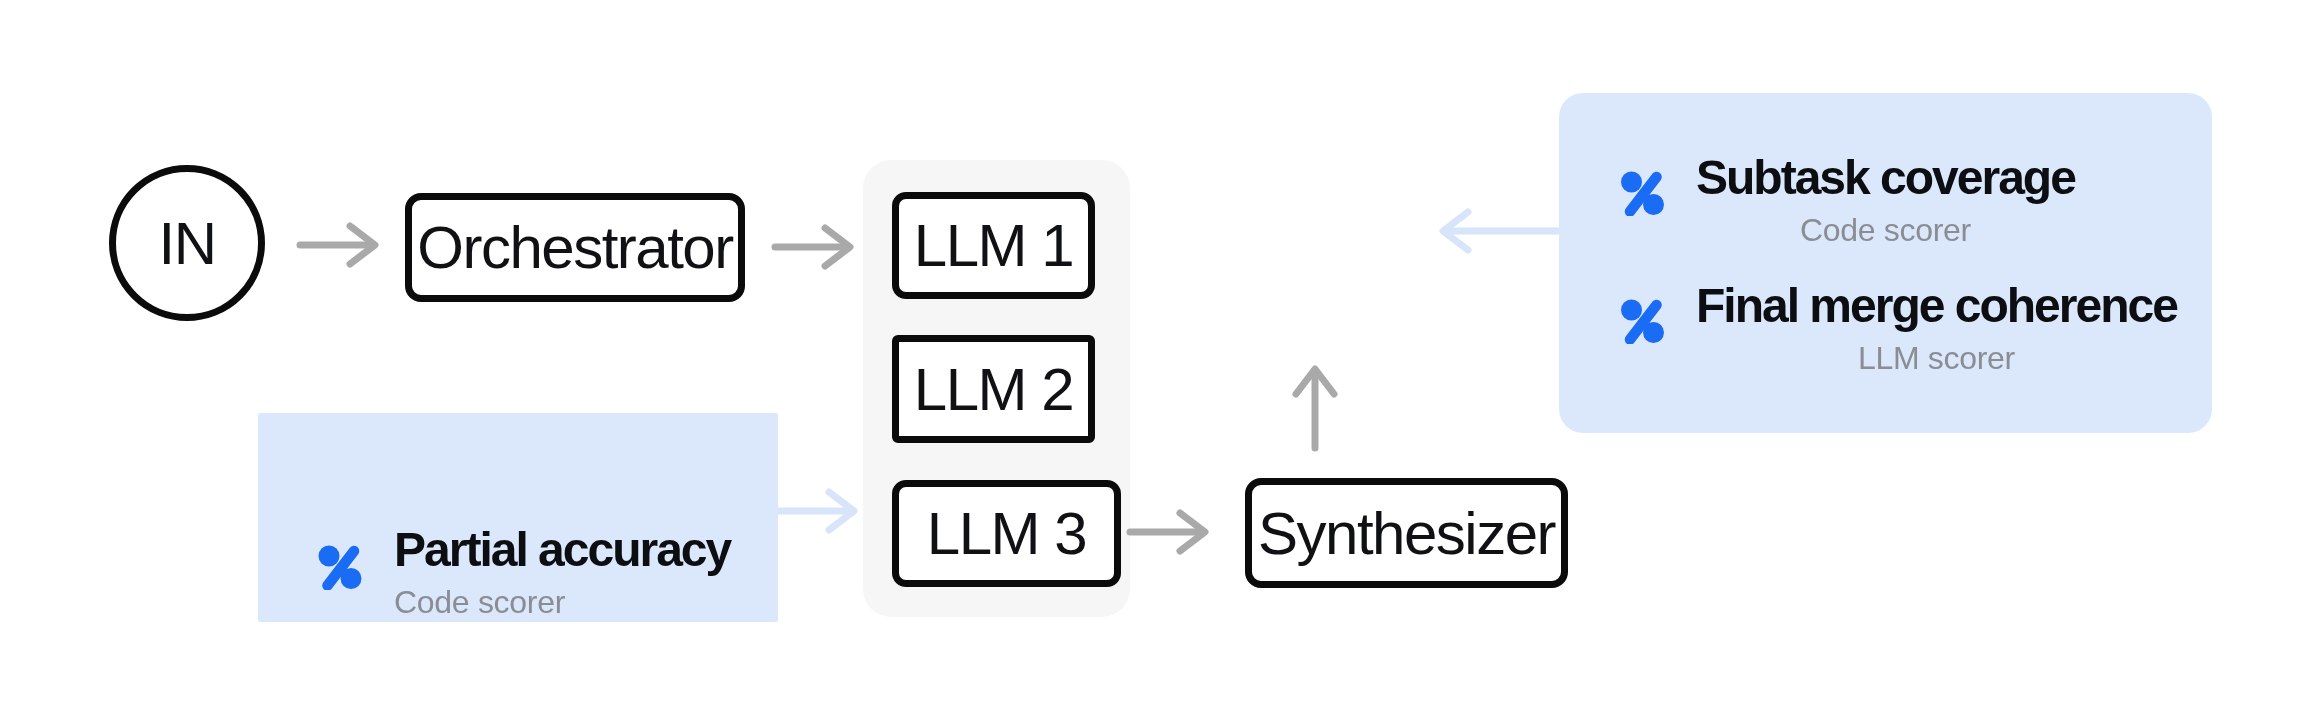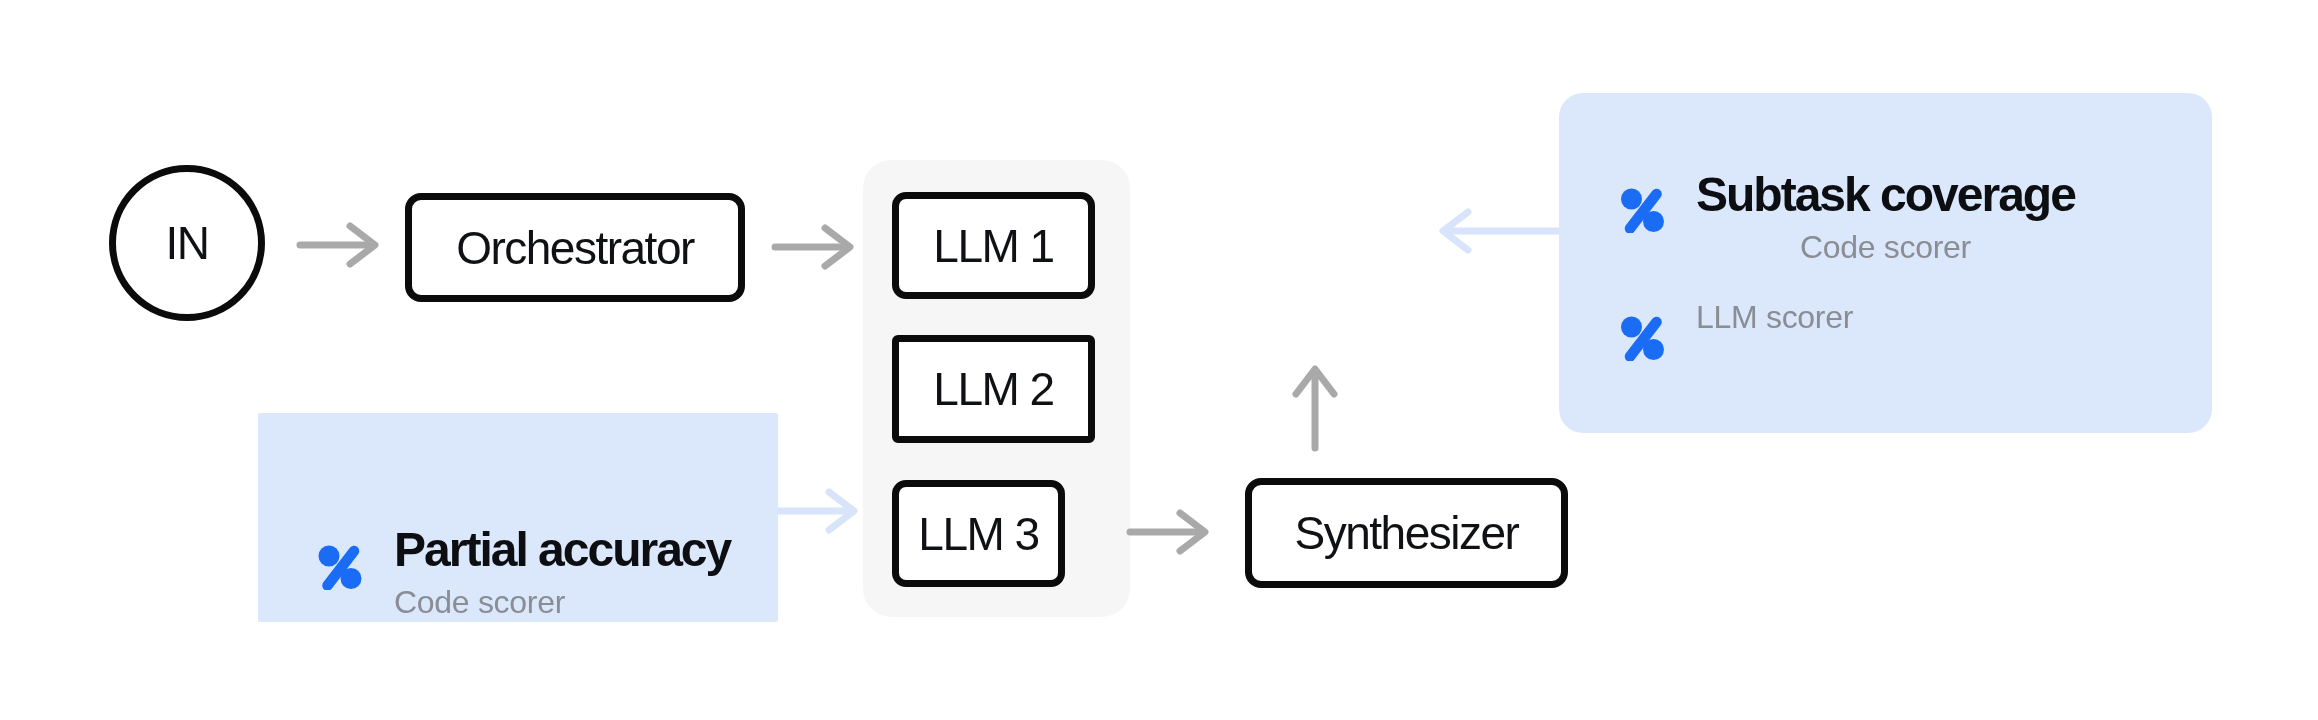--- a/index.html
+++ b/index.html
@@ -32,7 +32,7 @@
   .node.rect { border-radius: 16px; }
   .node.llm { border-radius: 14px; }
   .node-label {
-    font-size: 46px;
+    font-size: 60px;
     font-weight: 500;
     letter-spacing: -1.5px;
     color: var(--label-text, #101114);

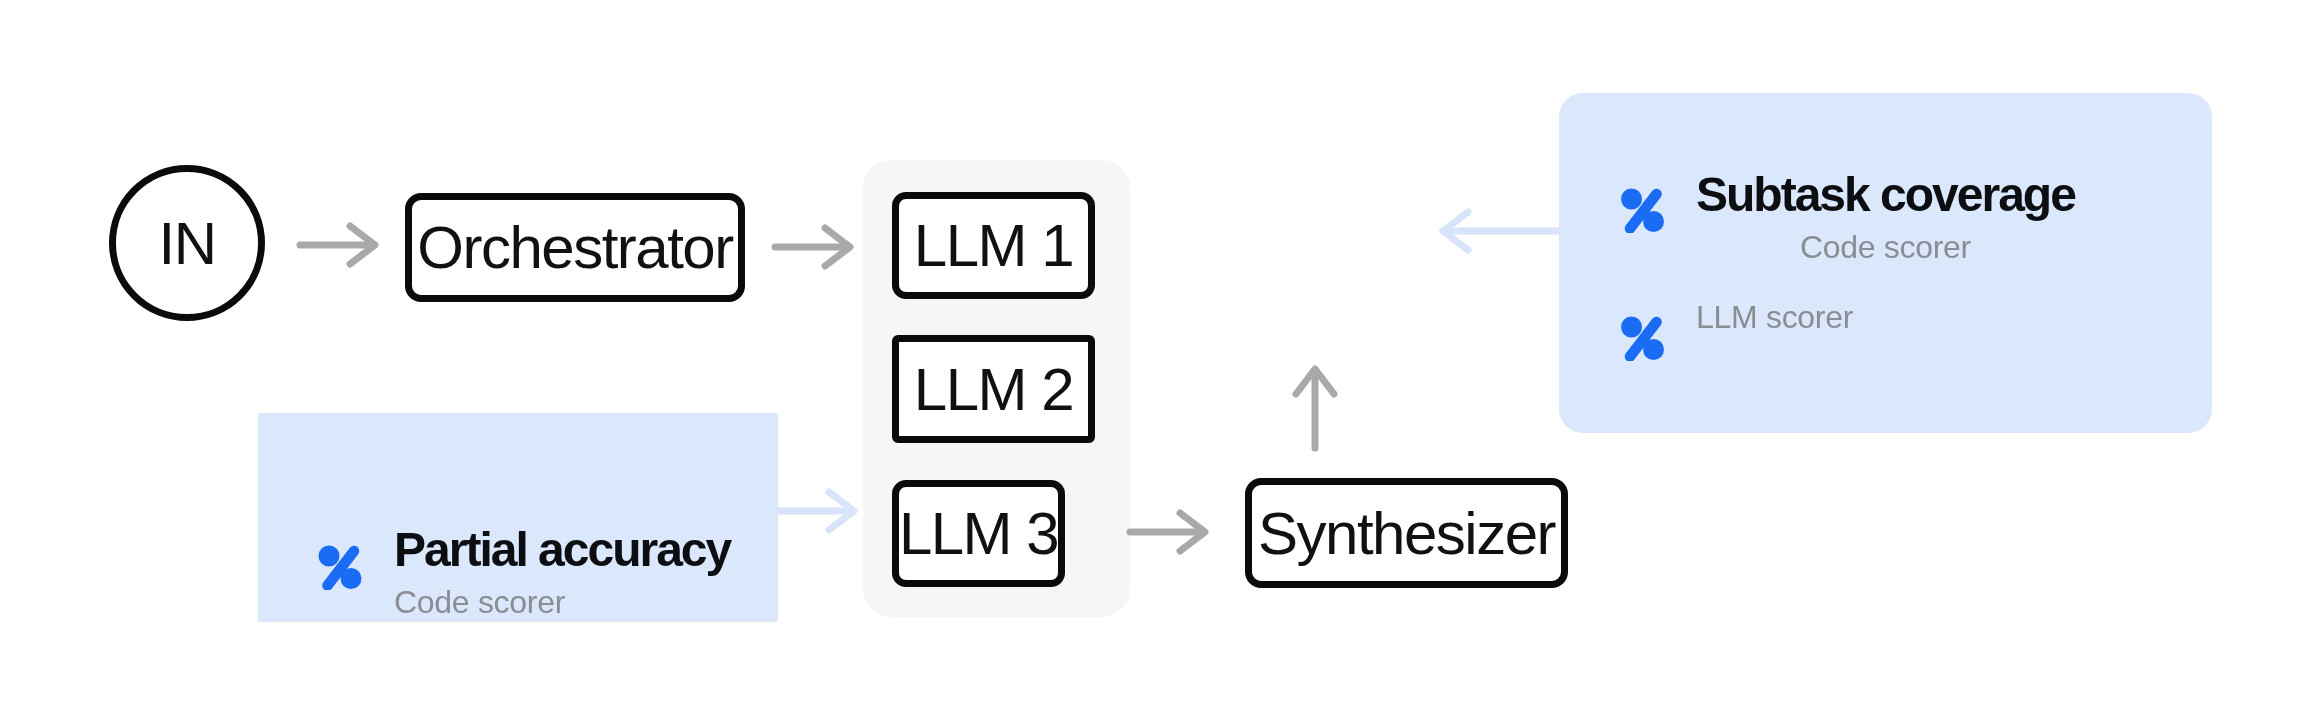--- a/index.html
+++ b/index.html
@@ -214,6 +214,7 @@
         </svg>
       </div>
       <div class="scorer-text">
+        <div class="scorer-title">Final merge coherence</div>
         <div class="scorer-sub">LLM scorer</div>
       </div>
     </div>

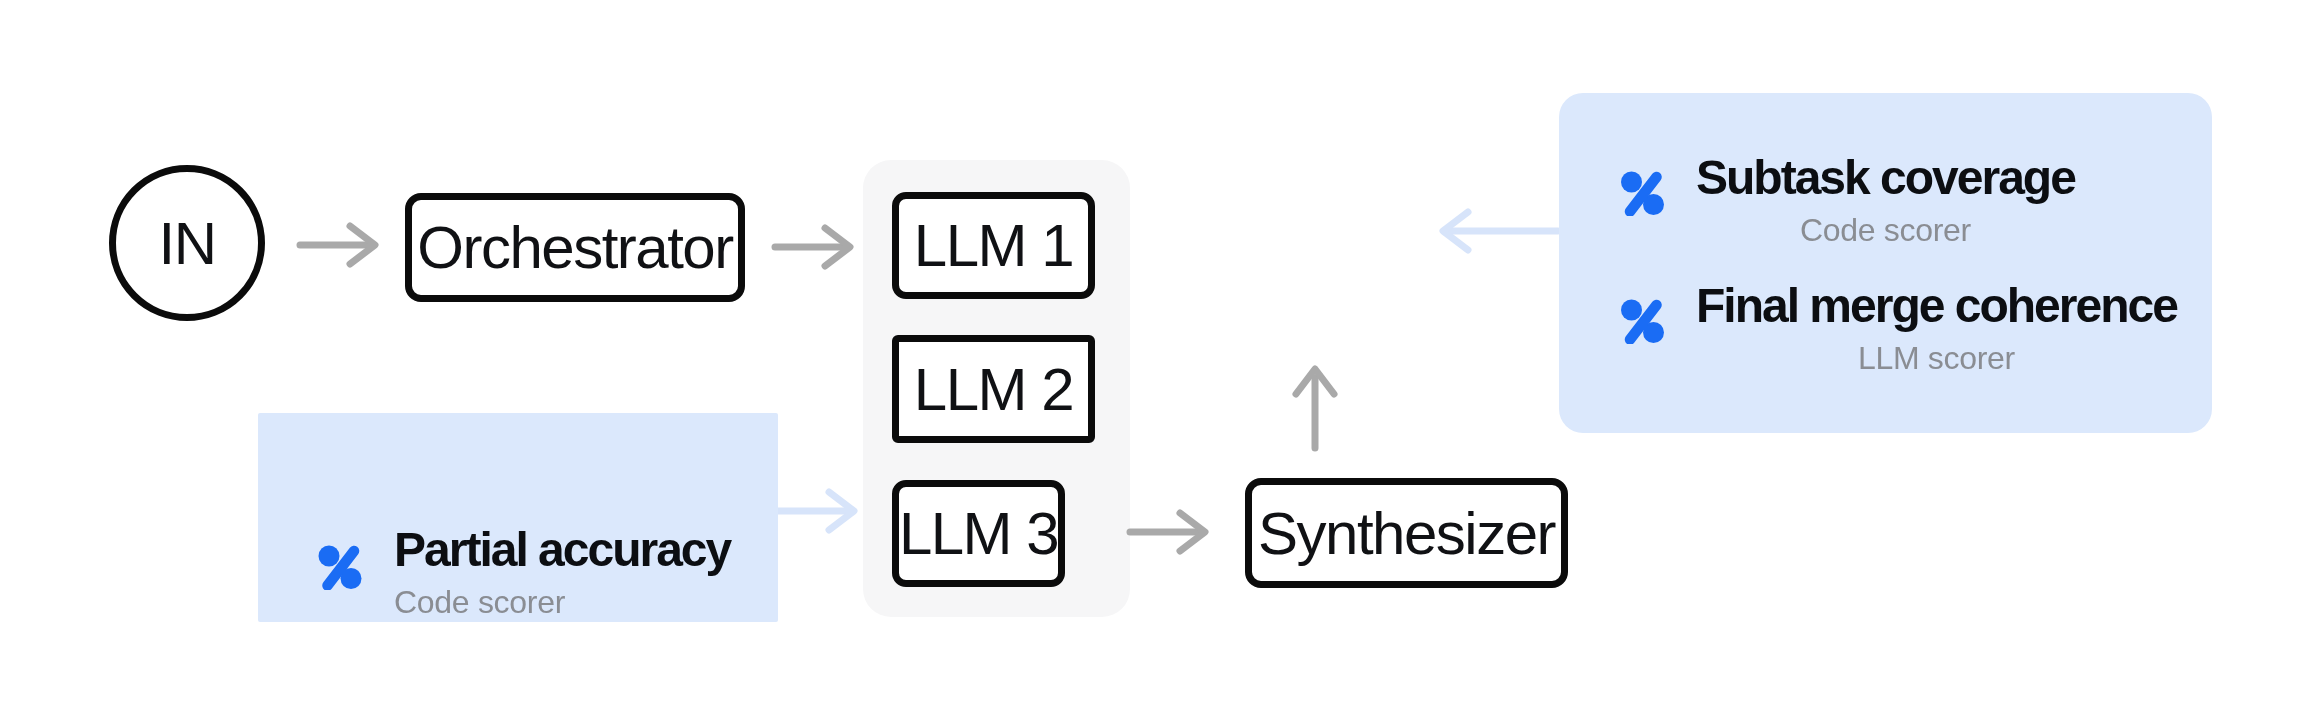--- a/index.html
+++ b/index.html
@@ -145,7 +145,7 @@
     <div class="node llm" style="left:29px; top:175px; width:203px; height:108px;border-radius:6px;">
       <span class="node-label">LLM 2</span>
     </div>
-    <div class="node llm" style="left:29px; top:320px; width:173px; height:107px;">
+    <div class="node llm" style="left:29px; top:320px; width:229px; height:107px;">
       <span class="node-label">LLM 3</span>
     </div>
   </div>

